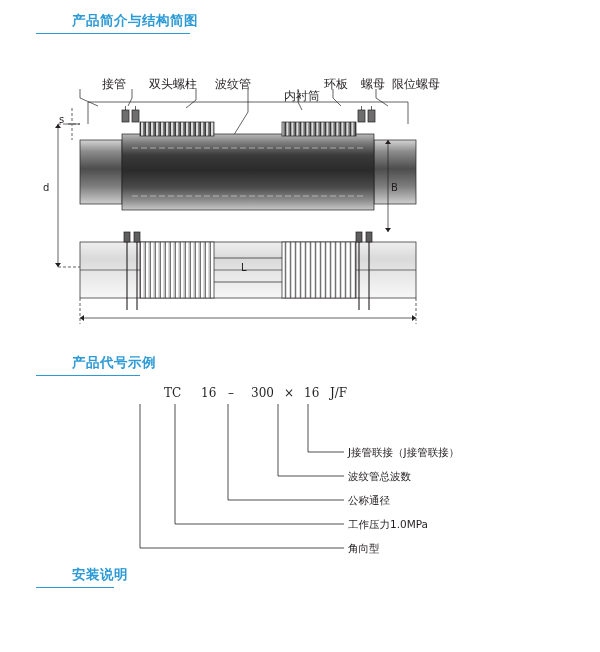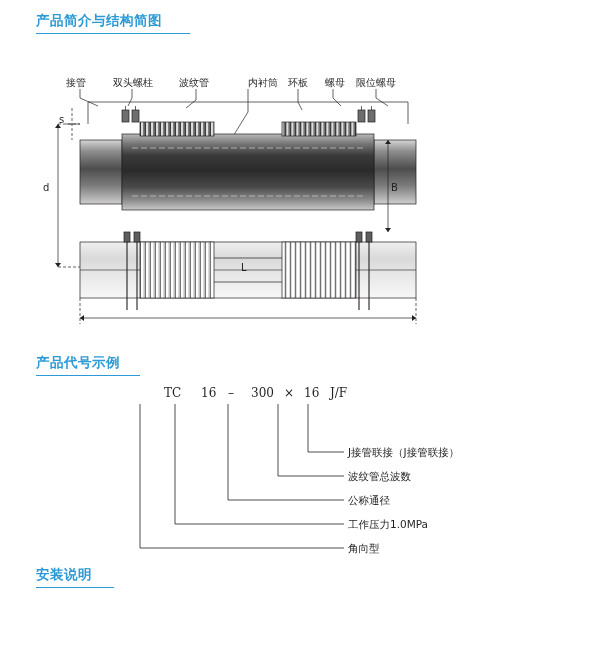--- a/index.html
+++ b/index.html
@@ -28,6 +28,7 @@
     color: #2c9ad6;
     letter-spacing: 0.5px;
     white-space: nowrap;
+    margin-left: 36px;
   }
   .section-underline {
     position: absolute;

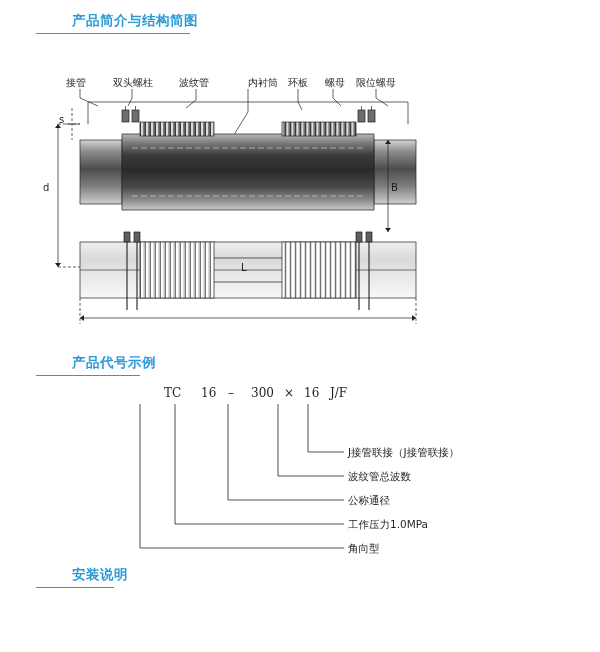--- a/index.html
+++ b/index.html
@@ -55,9 +55,10 @@
   
   .dlabel {
     position: absolute;
-    font-size: 10px;
-    white-space: nowrap;
-    color: #231f20;
+    font-size: 12px;
+    white-space: nowrap;
+    color: #231f20;
+    margin-left: 36px;
   }
   .dim-label {
     position: absolute;

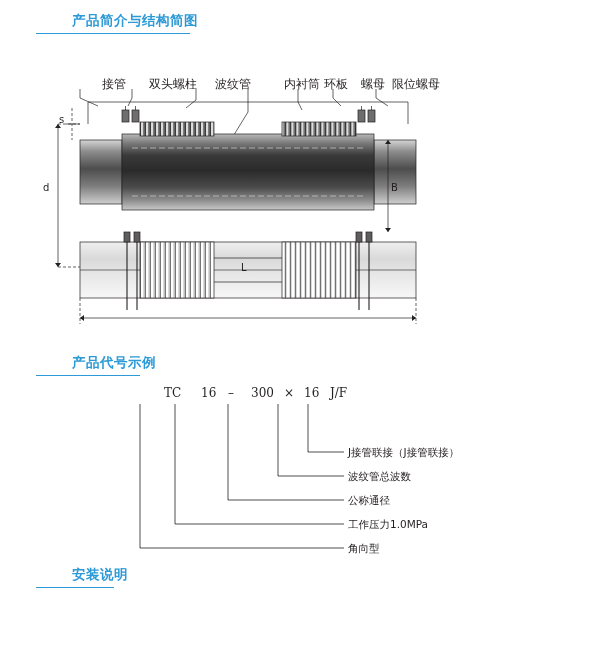--- a/index.html
+++ b/index.html
@@ -117,7 +117,7 @@
     <div class="dlabel" style="left:30px;  top:14px;">接管</div>
     <div class="dlabel" style="left:77px;  top:14px;">双头螺柱</div>
     <div class="dlabel" style="left:143px; top:14px;">波纹管</div>
-    <div class="dlabel" style="left:196px; top:14px;padding-left:16px;">内衬筒</div>
+    <div class="dlabel" style="left:196px; top:26px;padding-left:16px;">内衬筒</div>
     <div class="dlabel" style="left:252px; top:14px;">环板</div>
     <div class="dlabel" style="left:289px; top:14px;">螺母</div>
     <div class="dlabel" style="left:320px; top:14px;">限位螺母</div>

